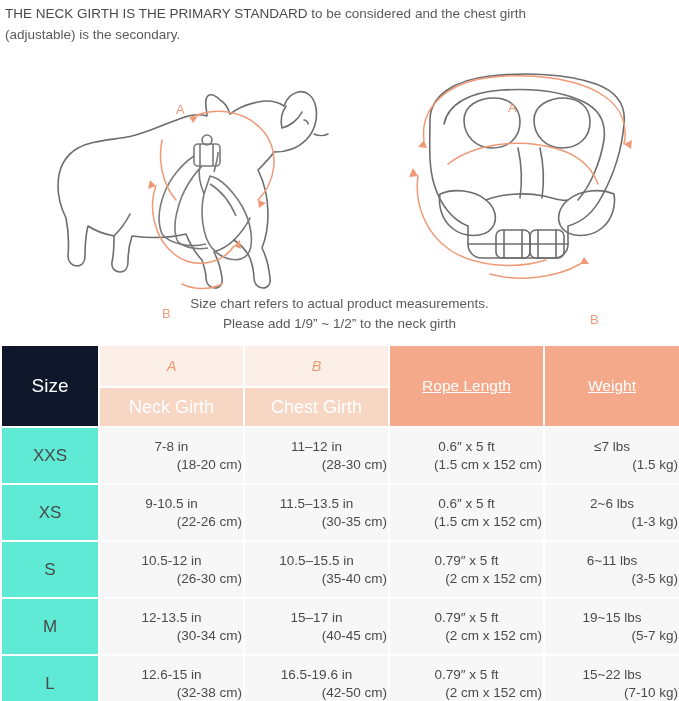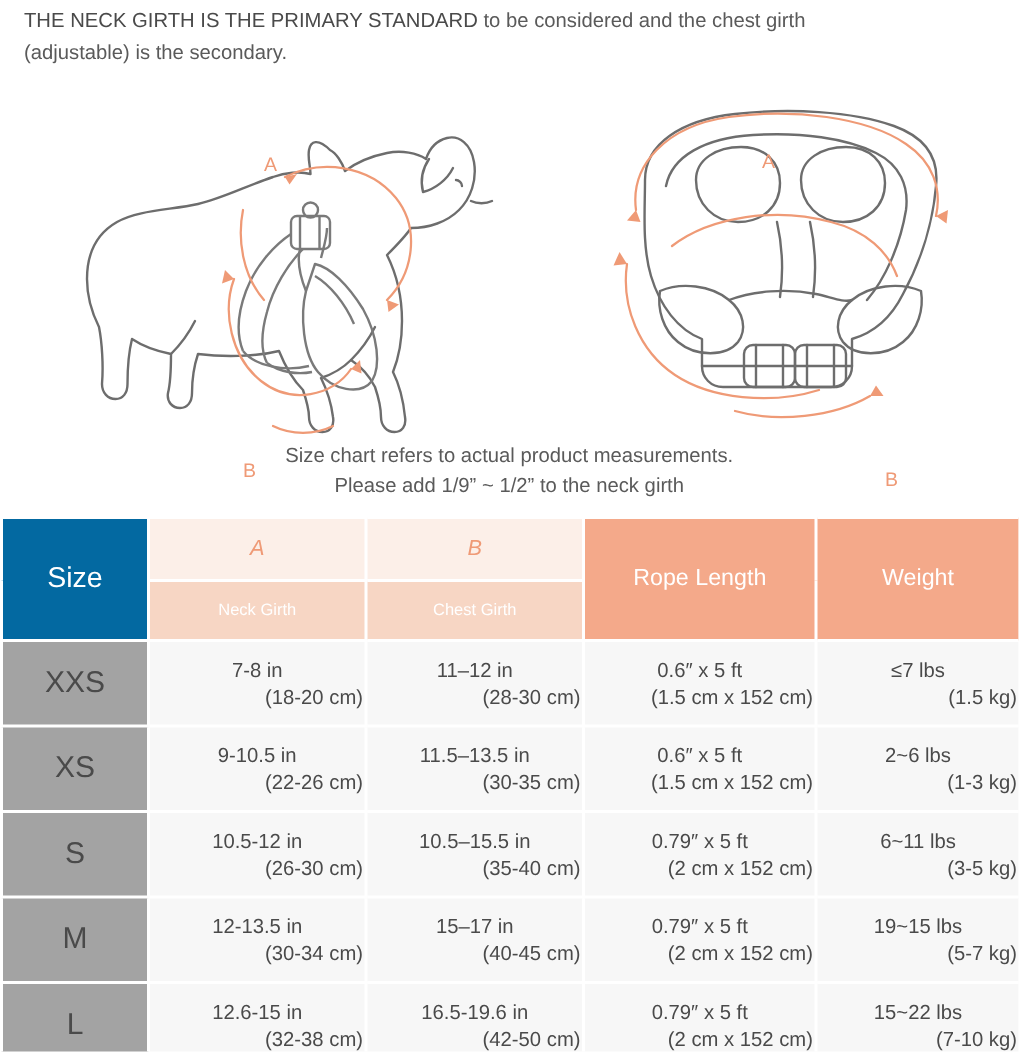--- a/index.html
+++ b/index.html
@@ -22,7 +22,7 @@
 
   
   .intro {
-    padding: 4px 14px 0 16px;
+    padding: 4px 14px 0 5px;
     font-size: 13.5px;
     line-height: 1.55;
     color: #5a5a5a;

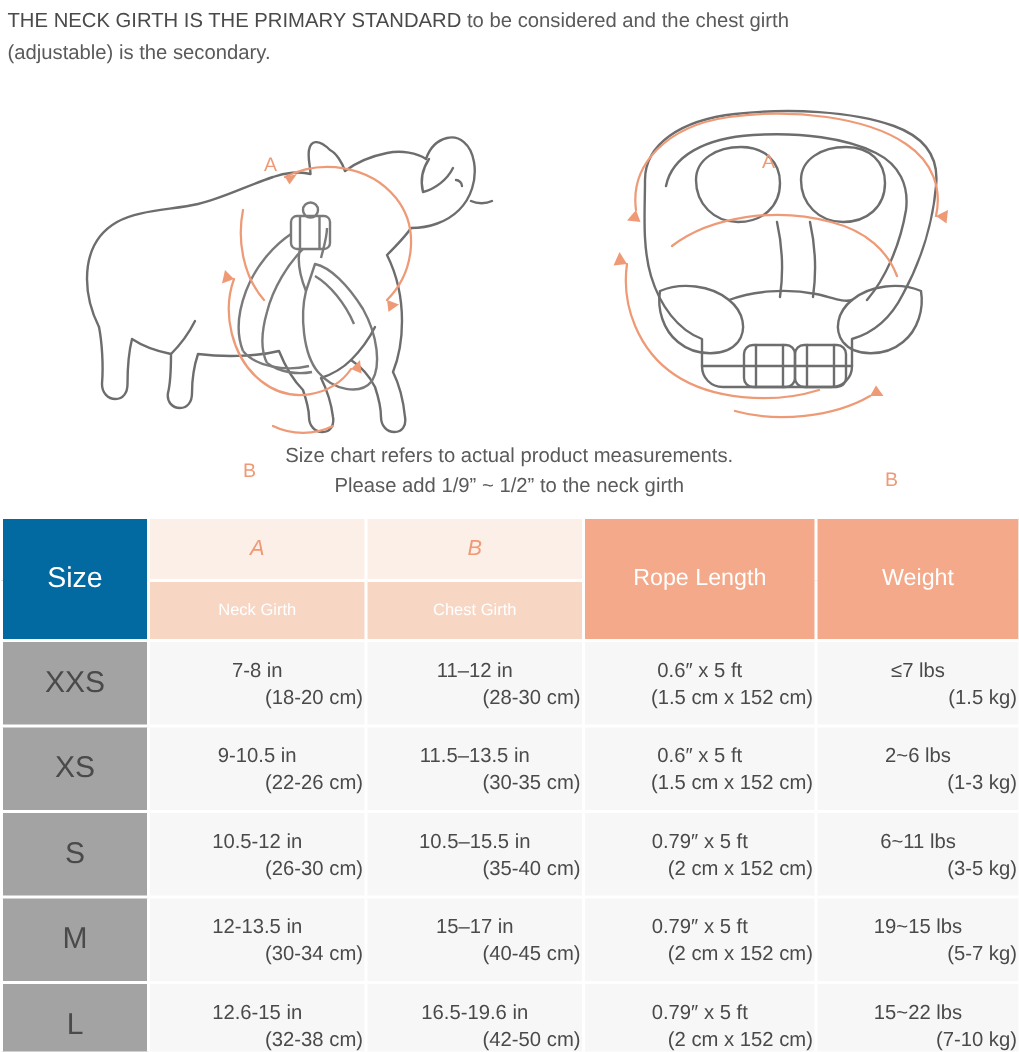--- a/index.html
+++ b/index.html
@@ -77,7 +77,7 @@
 
   
   .hdr-size {
-    background: #0369a1;
+    background: #0f172a;
     color: #ffffff;
     font-size: 19px;
     width: 98px;

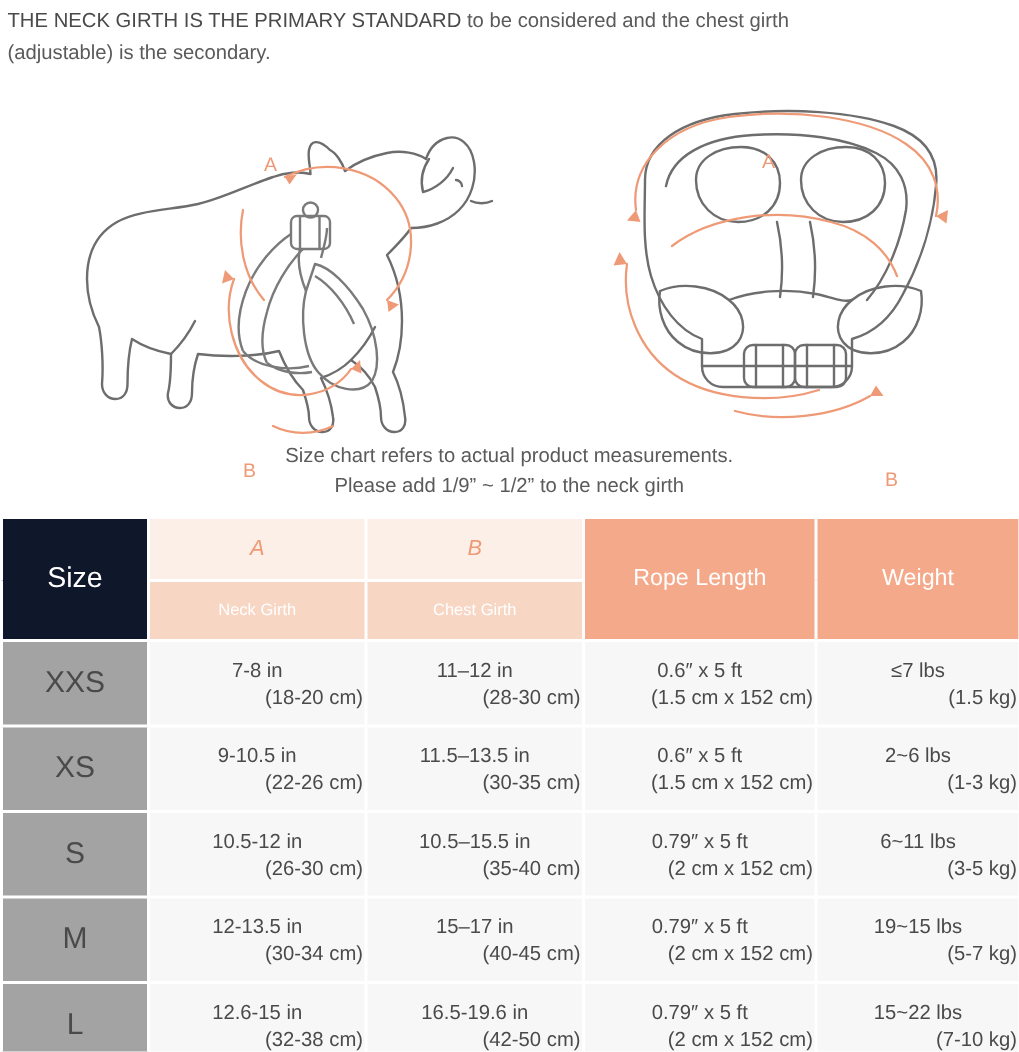--- a/index.html
+++ b/index.html
@@ -86,6 +86,7 @@
     background: #f4a98a;
     color: #ffffff;
     font-size: 15.5px;
+    text-decoration: underline;
   }
   .hdr-letter {
     background: #fcefe8;

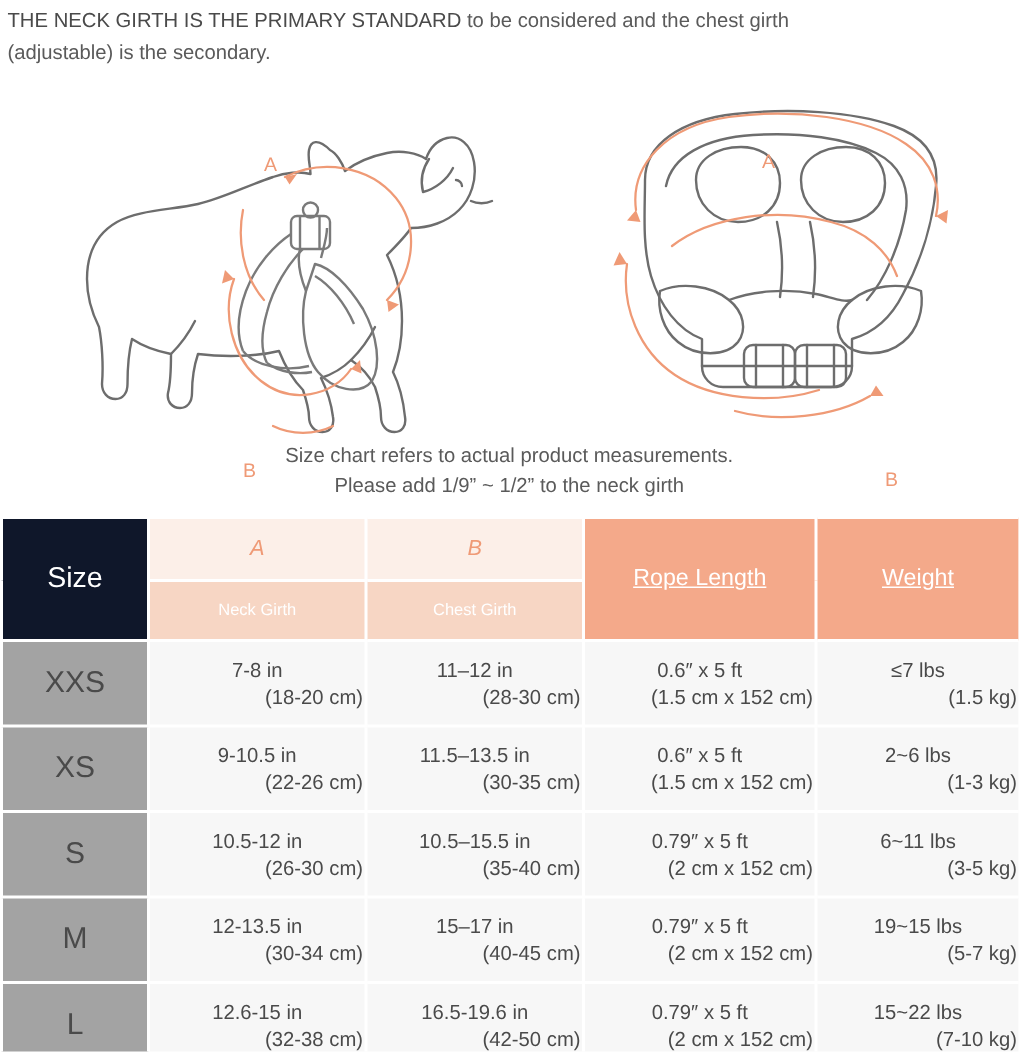--- a/index.html
+++ b/index.html
@@ -98,7 +98,7 @@
   .hdr-sub {
     background: #f7d6c4;
     color: #ffffff;
-    font-size: 11px;
+    font-size: 18px;
     height: 36px;
   }
 

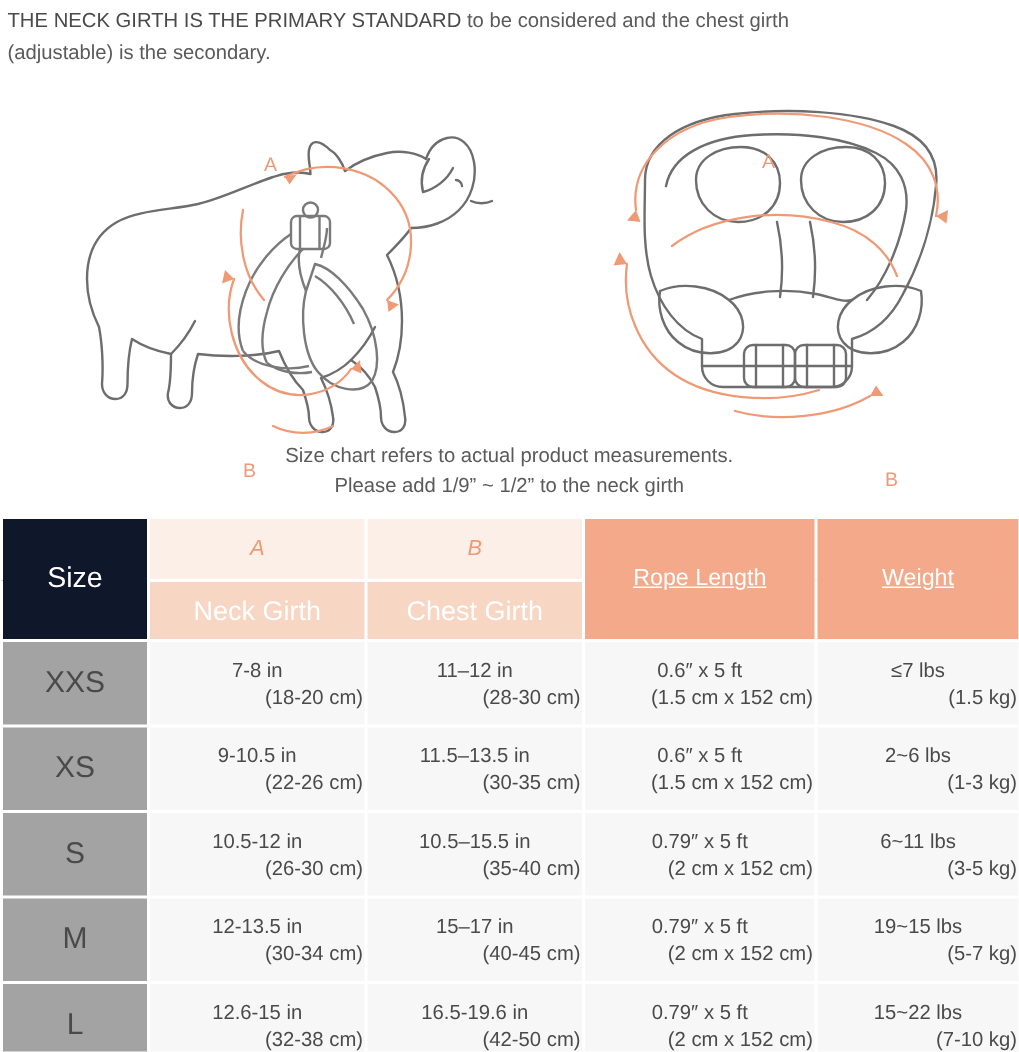--- a/index.html
+++ b/index.html
@@ -104,8 +104,8 @@
 
   
   td.size-cell {
-    background: #a3a3a3;
-    font-size: 20px;
+    background: #5eead4;
+    font-size: 17px;
     color: #4a4a4a;
     height: 53px;
   }

